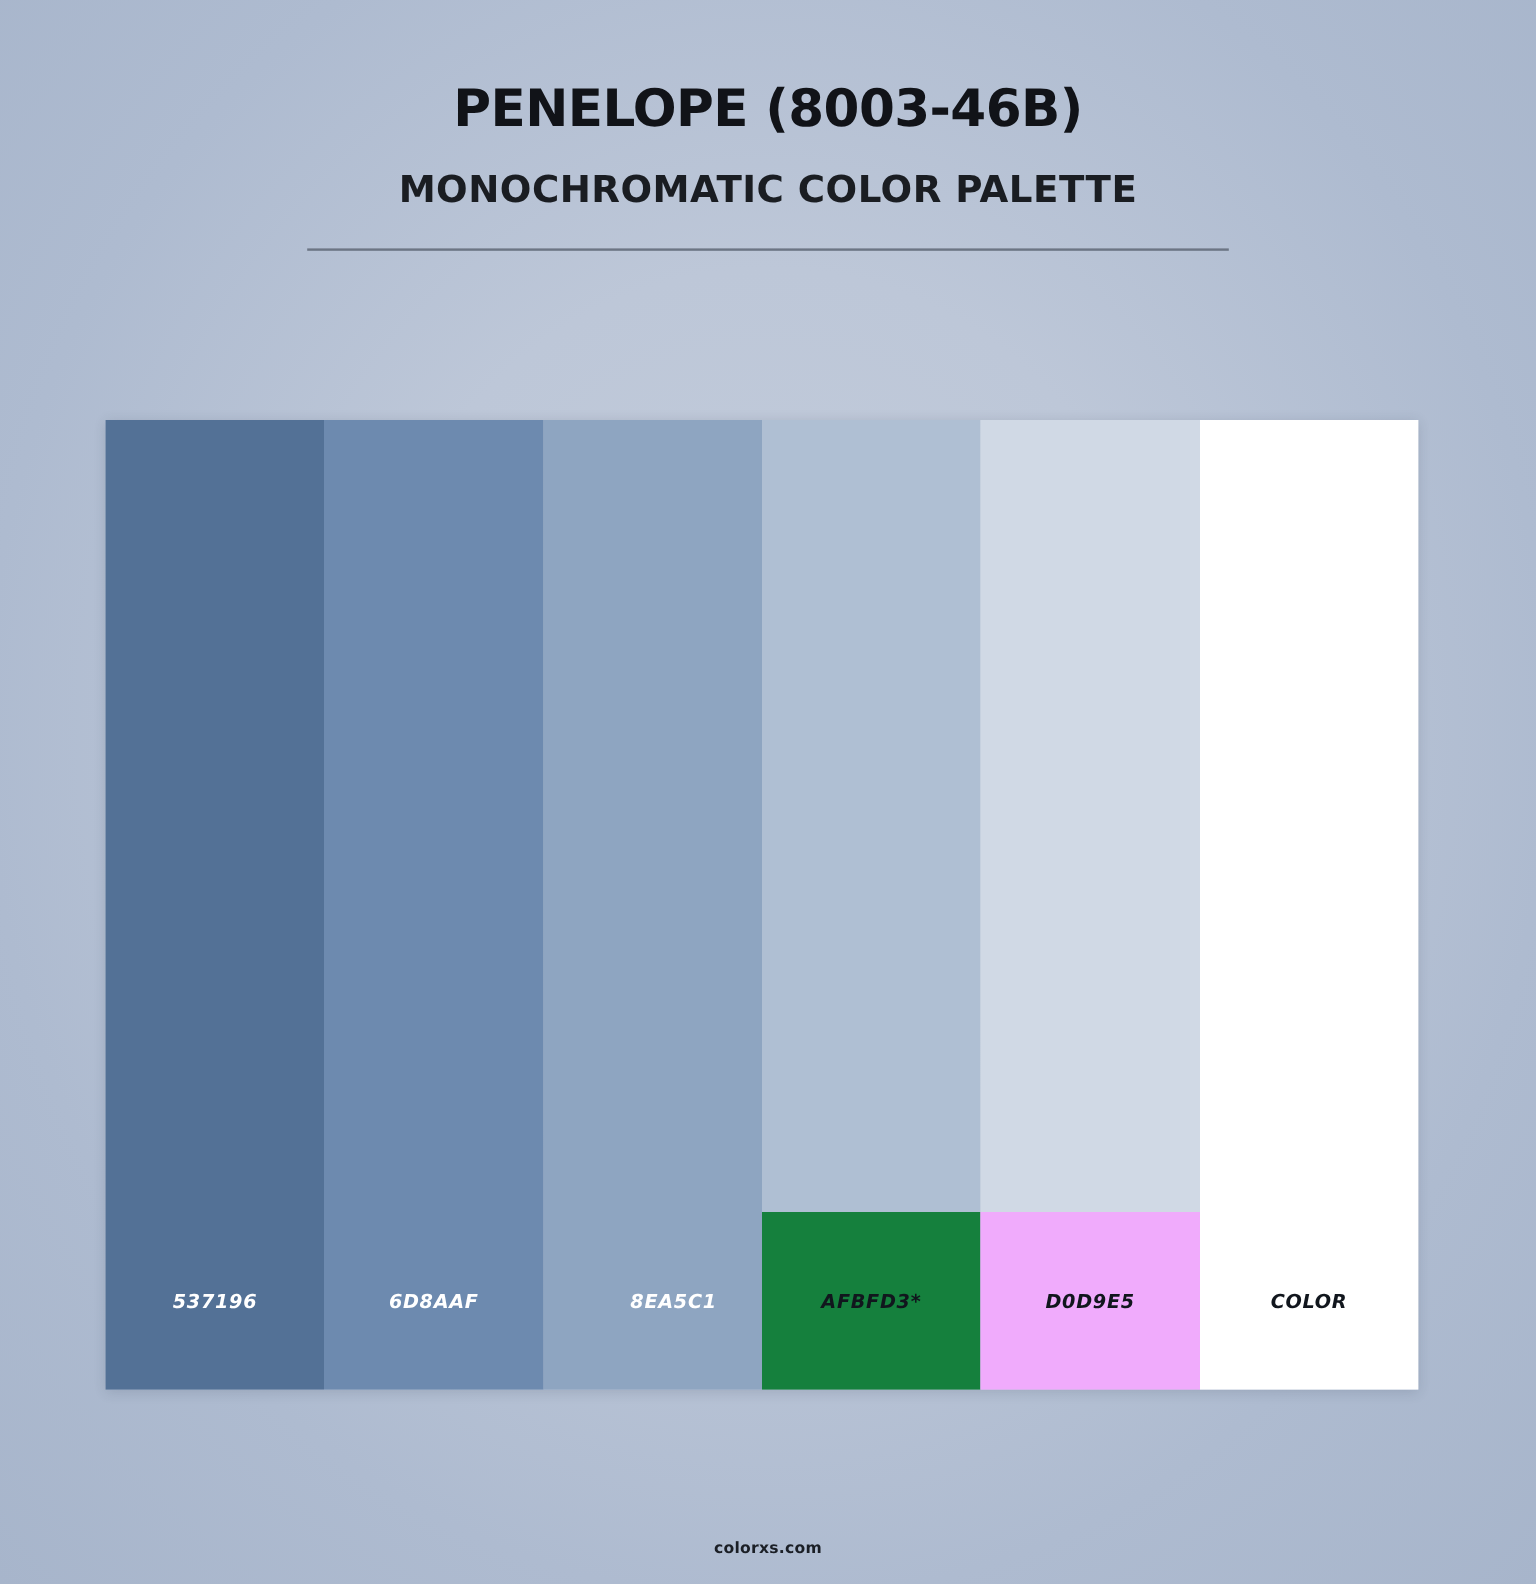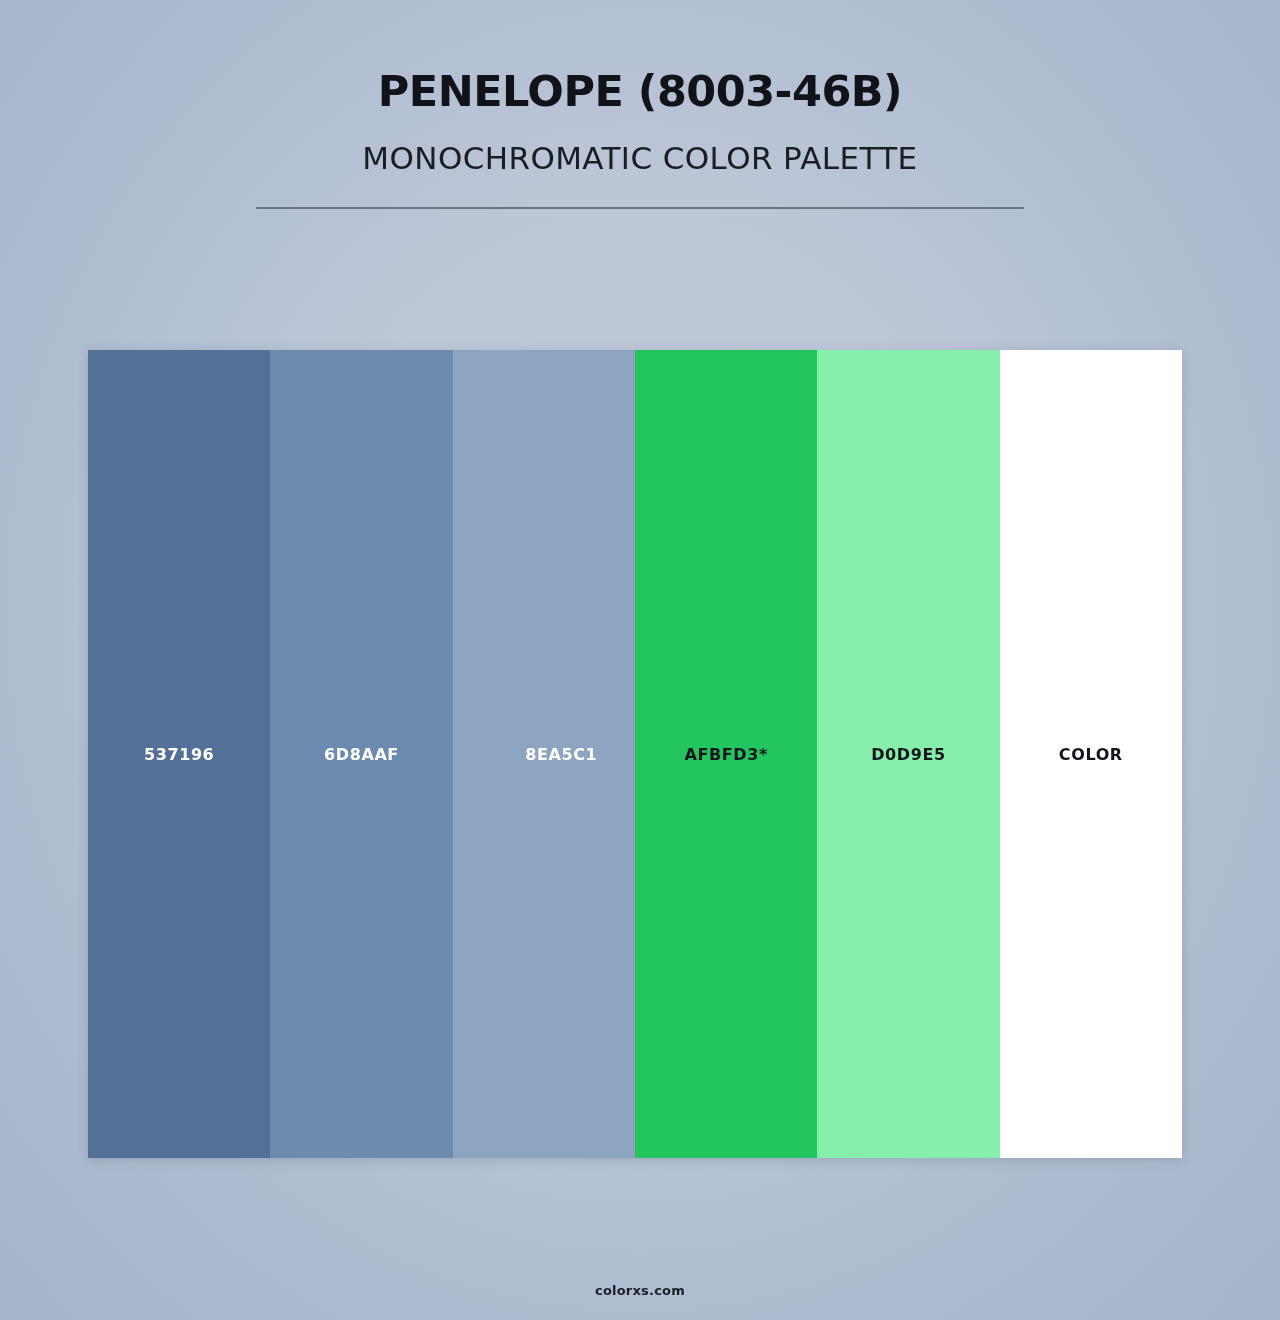--- a/index.html
+++ b/index.html
@@ -38,7 +38,7 @@
 
   .subtitle {
     font-size: 31px;
-    font-weight: normal;
+    font-weight: bold;
     letter-spacing: 0.4px;
     color: #1a1d22;
     margin: 22px 0 0 0;

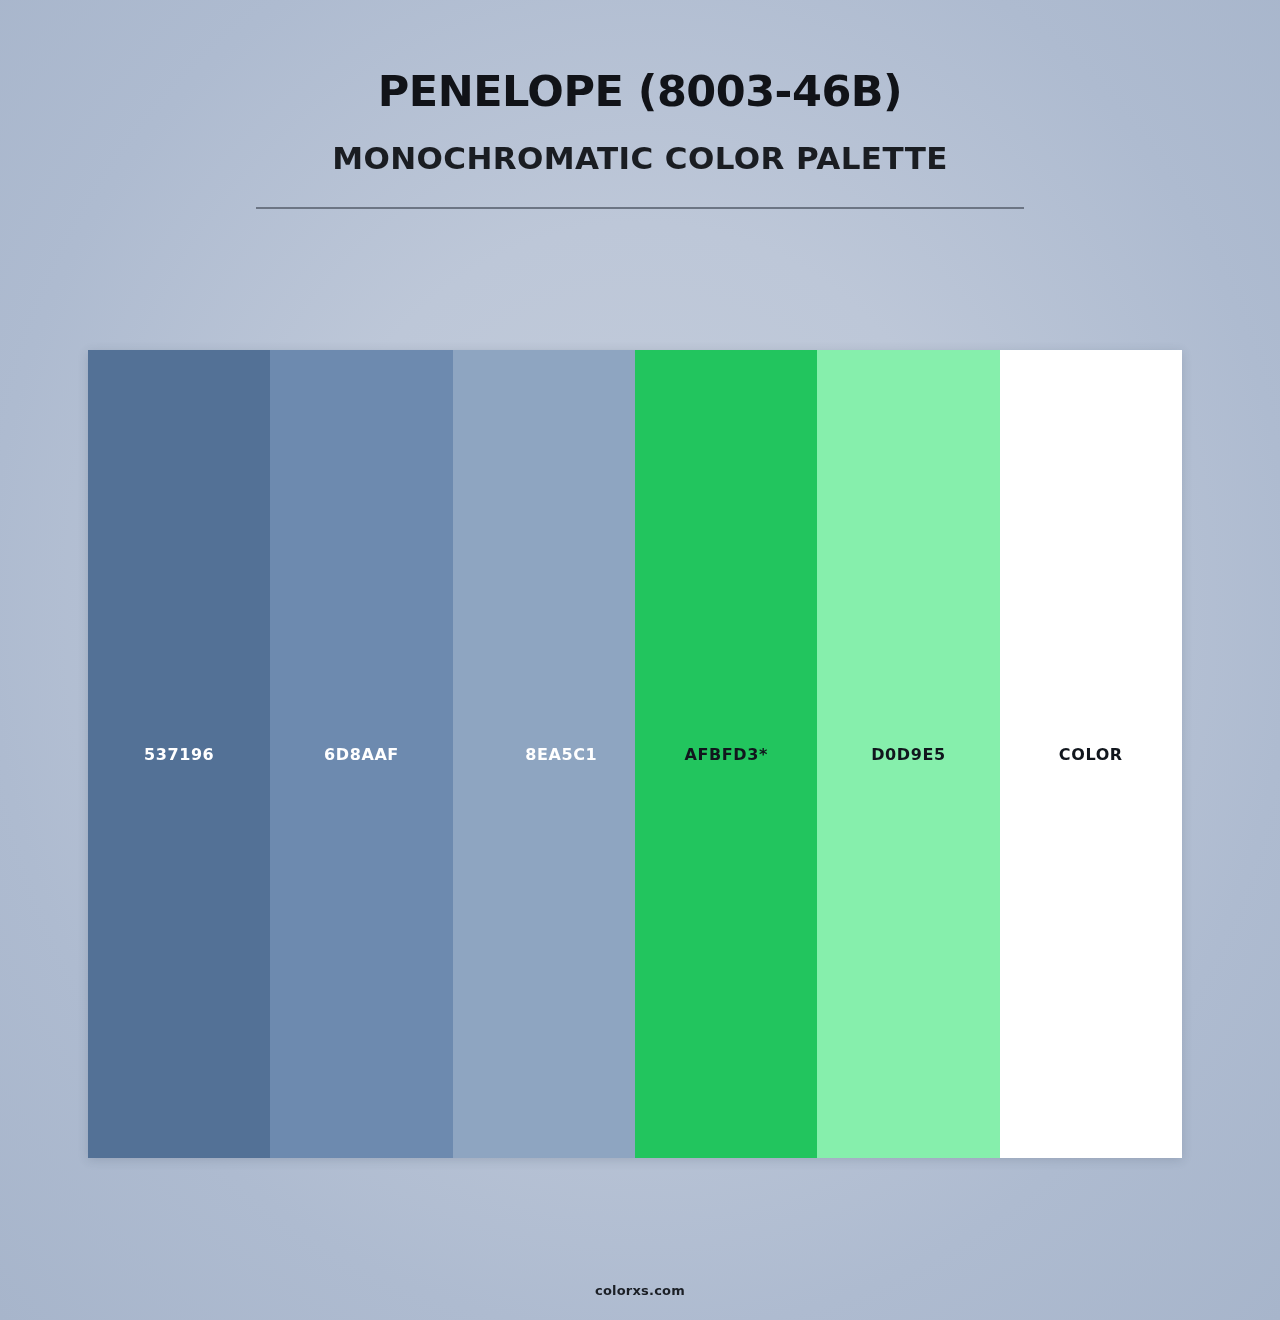--- a/index.html
+++ b/index.html
@@ -66,8 +66,9 @@
   .swatch {
     flex: 1 1 0;
     display: flex;
-    flex-direction: row;
+    flex-direction: column;
     position: relative;
+    font-style: italic;
   }
 
   .swatch .block {

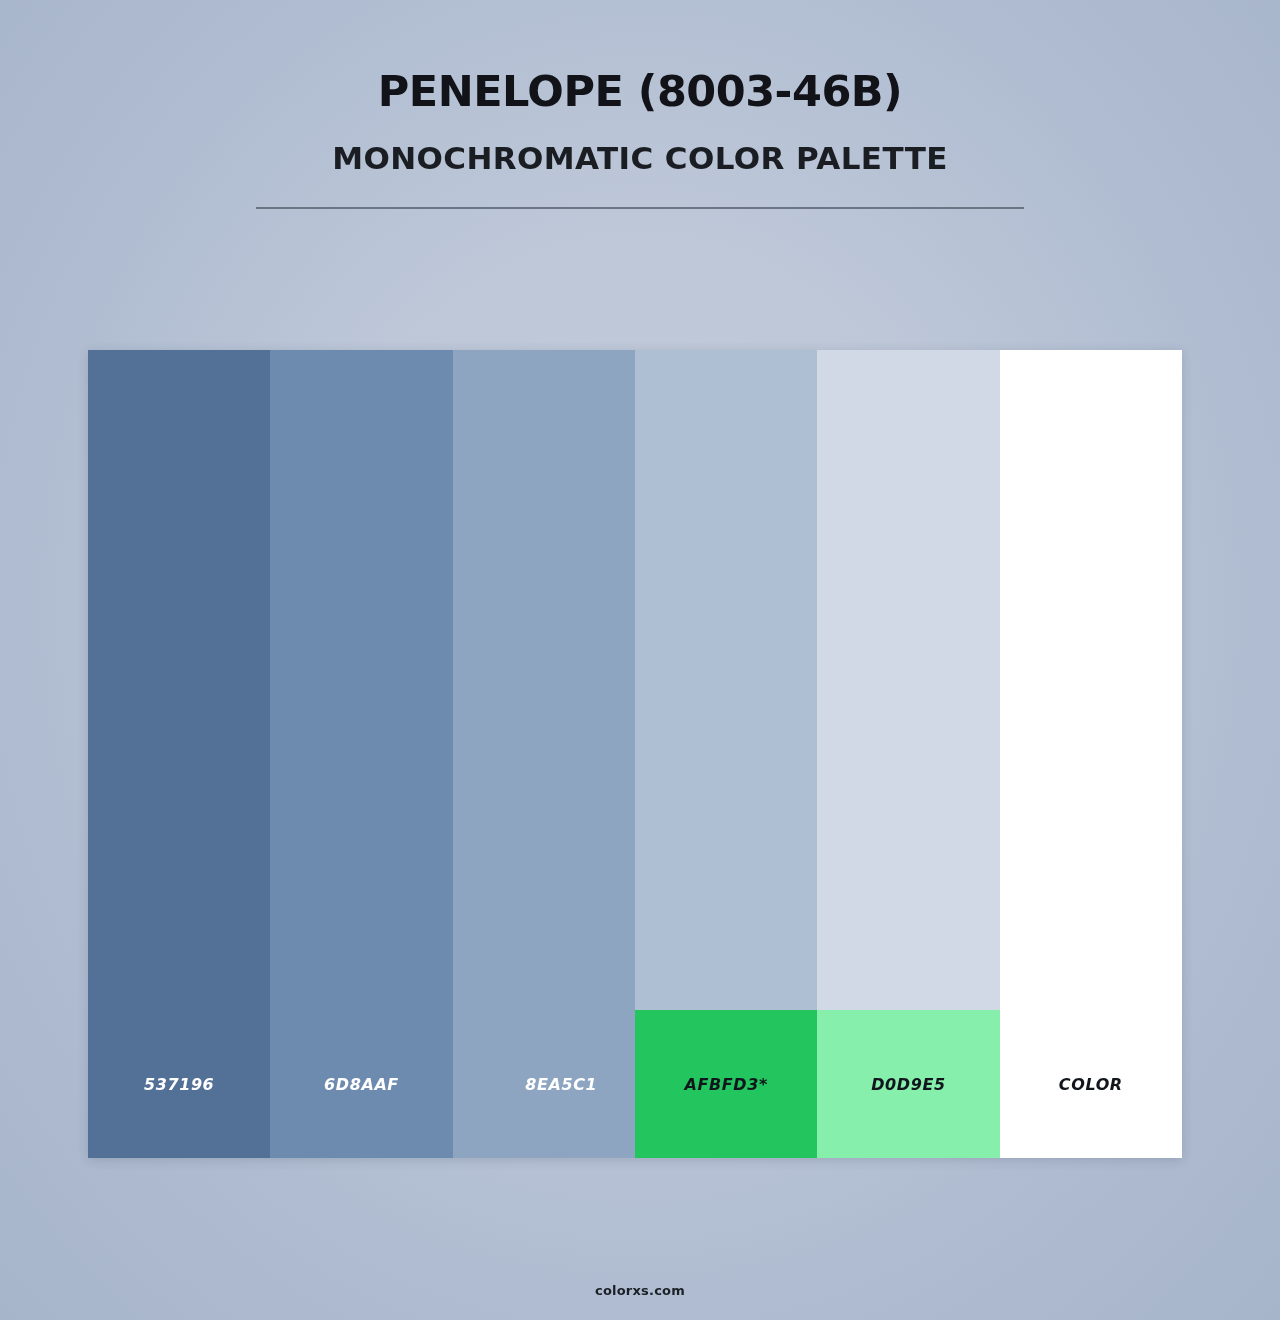--- a/index.html
+++ b/index.html
@@ -123,7 +123,7 @@
       </div>
       <div class="swatch">
         <div class="block" style="background: rgb(175, 191, 211);"></div>
-        <div class="label" style="background: #22c55e; color: rgb(17, 22, 29);">AFBFD3*</div>
+        <div class="label" style="background: #15803d; color: rgb(17, 22, 29);">AFBFD3*</div>
       </div>
       <div class="swatch">
         <div class="block" style="background: rgb(208, 217, 229);"></div>

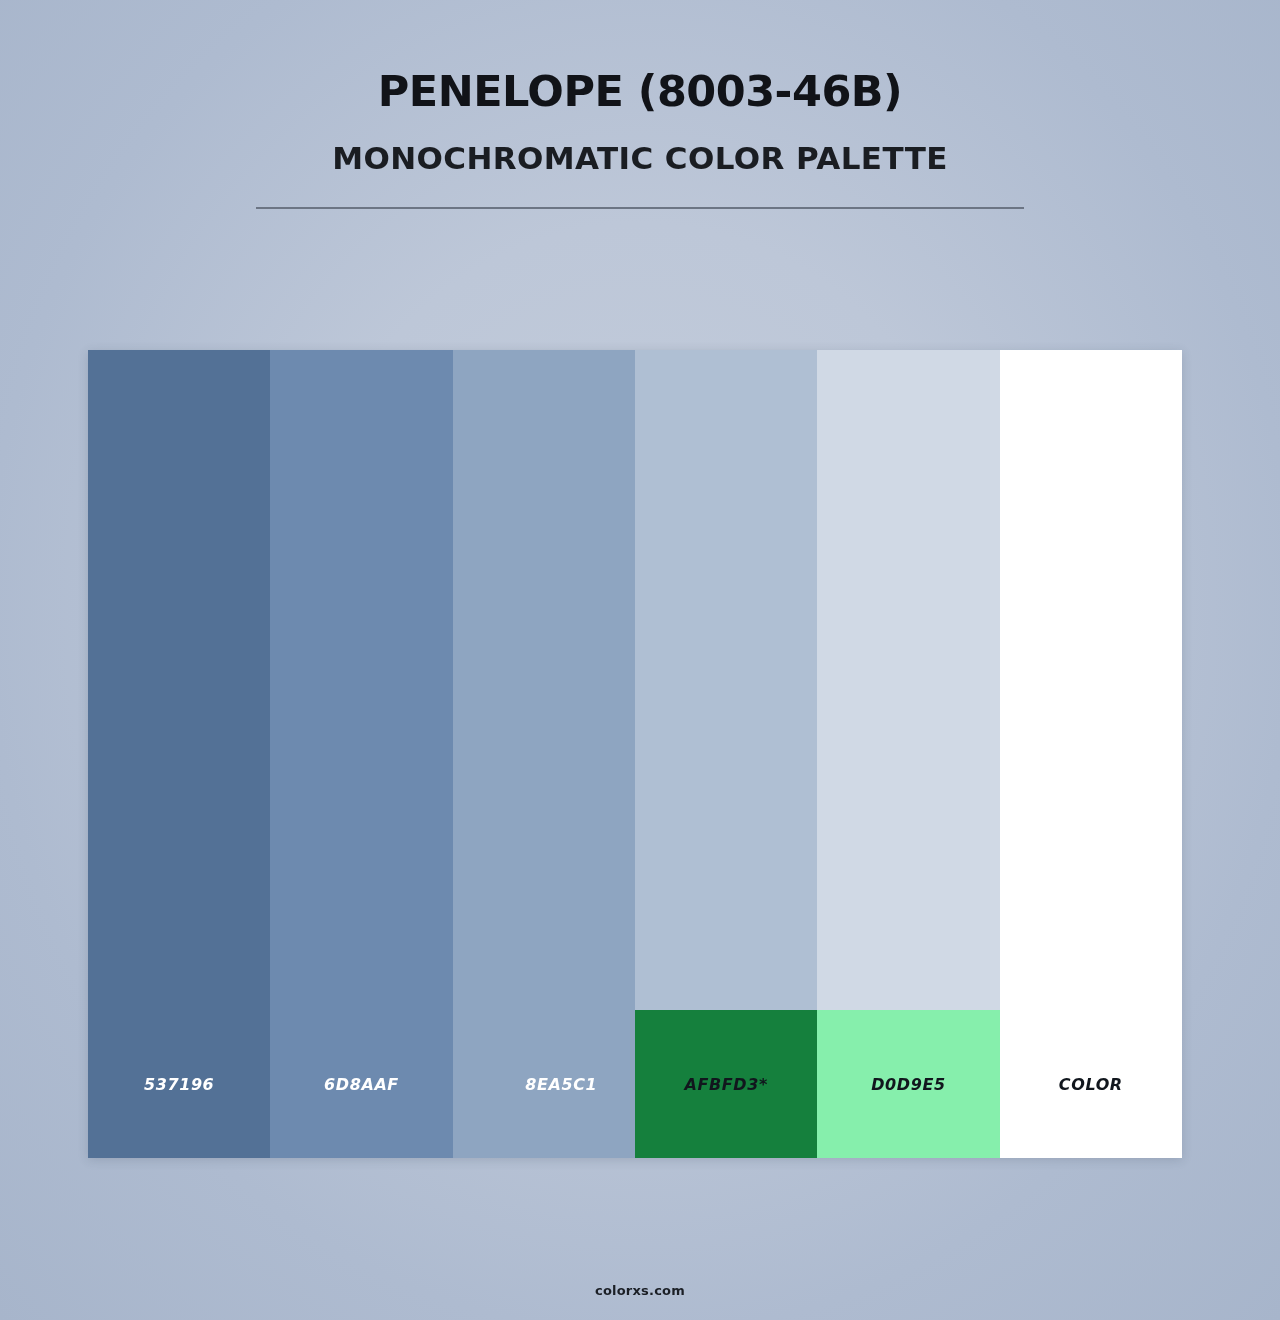--- a/index.html
+++ b/index.html
@@ -127,7 +127,7 @@
       </div>
       <div class="swatch">
         <div class="block" style="background: rgb(208, 217, 229);"></div>
-        <div class="label" style="background: #86efac; color: rgb(17, 22, 29);">D0D9E5</div>
+        <div class="label" style="background: #f0abfc; color: rgb(17, 22, 29);">D0D9E5</div>
       </div>
       <div class="swatch">
         <div class="block" style="background: rgb(255, 255, 255);"></div>

